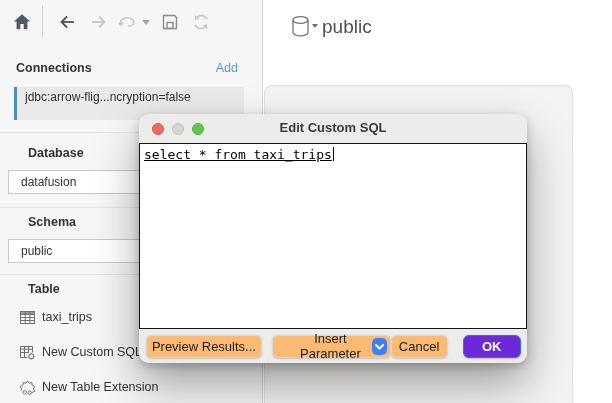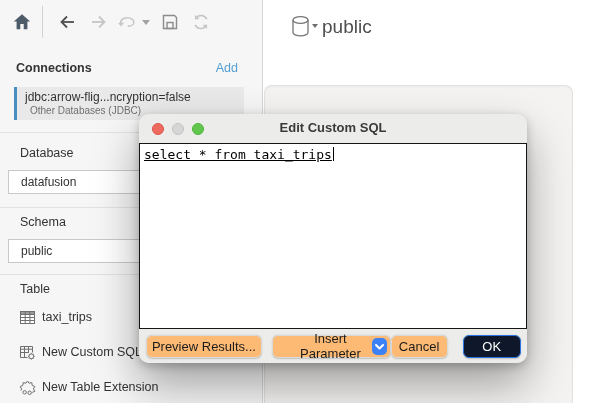--- a/index.html
+++ b/index.html
@@ -143,7 +143,6 @@
 
     <div class="conn-item">
       <div class="conn-title">jdbc:arrow-flig...ncryption=false</div>
-      <div class="conn-sub">Other Databases (JDBC)</div>
     </div>
 
     <div class="sb-divider" style="top:132px"></div>

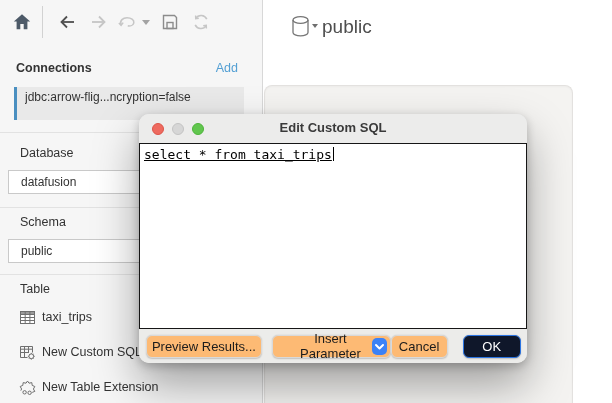--- a/index.html
+++ b/index.html
@@ -25,7 +25,7 @@
   .conn-sub   { font-size:10px; color:#6f6f6f; margin-left:5px; margin-top:1px; white-space:nowrap; }
 
   .sb-divider { position:absolute; left:0; width:263px; height:1px; background:#e2e2e2; }
-  .sb-label { position:absolute; left:12px; font-size:12.5px; font-weight:400; color:#333;padding-left:8px; }
+  .sb-label { position:absolute; left:20px; font-size:12.5px; font-weight:700; color:#333;padding-left:8px; }
   .sb-select { position:absolute; left:8px; width:238px; height:24px; background:#fff;
                border:1px solid #c9c9c9; font-size:12px; color:#333;
                display:flex; align-items:center; padding-left:12px; }

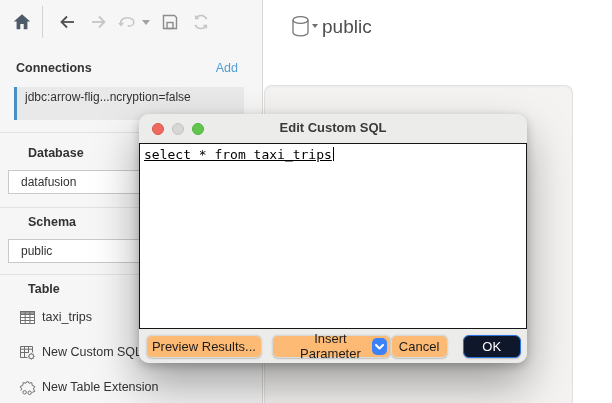--- a/index.html
+++ b/index.html
@@ -79,8 +79,8 @@
   .chev-box { width:17px; height:17px; border-radius:5px; background:#3c82f6;
               display:flex; align-items:center; justify-content:center; }
   .btn-cancel { width:67px; margin-left:auto; }
-  .btn-ok { width:69px; margin-left:15px; background:#0f172a; border:1px solid #2b74e2;
-            color:#fff; }
+  .btn-ok { width:69px; margin-left:15px; background:#6d28d9; border:1px solid #2b74e2;
+            color:#fff;font-weight:bold; }
   svg { display:block; }
 </style>
 </head>

